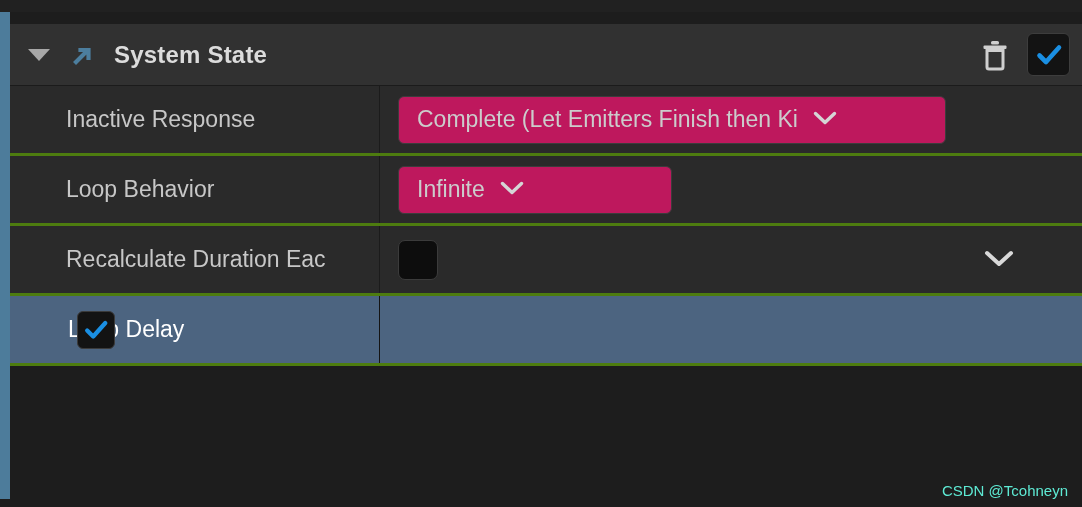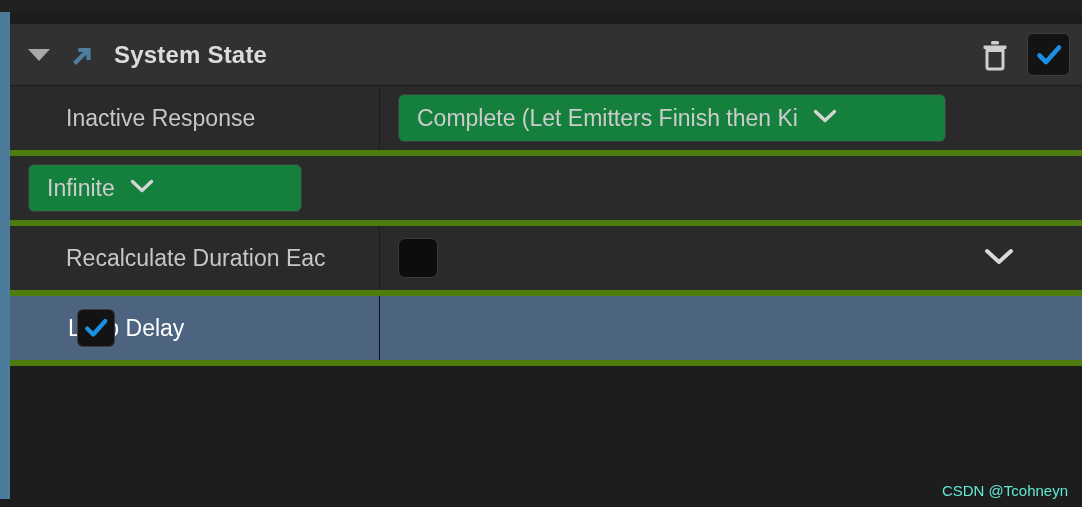--- a/index.html
+++ b/index.html
@@ -102,7 +102,7 @@
     align-items: stretch;
     height: 70px;
     background: #2a2a2a;
-    border-bottom: 6px solid #4d7c0f;
+    border-bottom: 3px solid #4d7c0f;
   }
   .row.selected { background: #4c6480; }
 

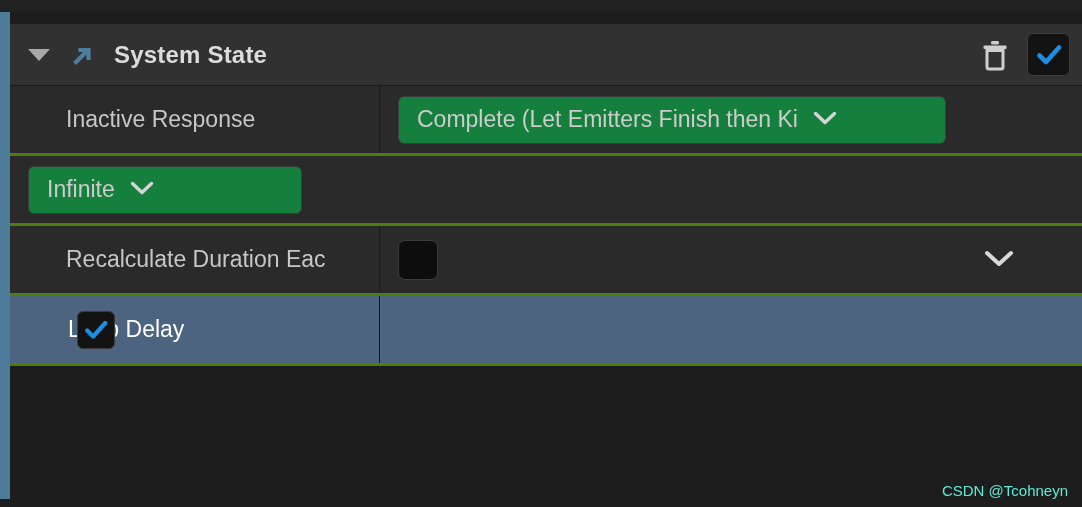--- a/index.html
+++ b/index.html
@@ -149,7 +149,7 @@
   
   .combo {
     height: 48px;
-    background: #15803d;
+    background: #be185d;
     border: 1px solid #3c3c3c;
     border-radius: 6px;
     display: flex;

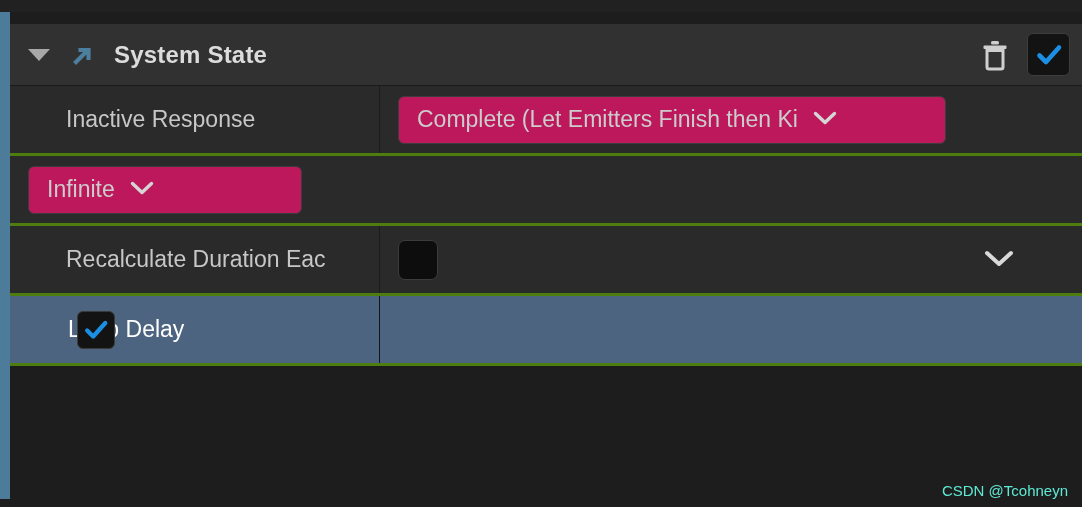--- a/index.html
+++ b/index.html
@@ -274,6 +274,9 @@
     </div>
 
     <div class="row">
+      <div class="row-label">
+        <span class="label-text">Loop Behavior</span>
+      </div>
       <div class="row-value">
         <div class="combo narrow">
           <span class="combo-text">Infinite</span>

